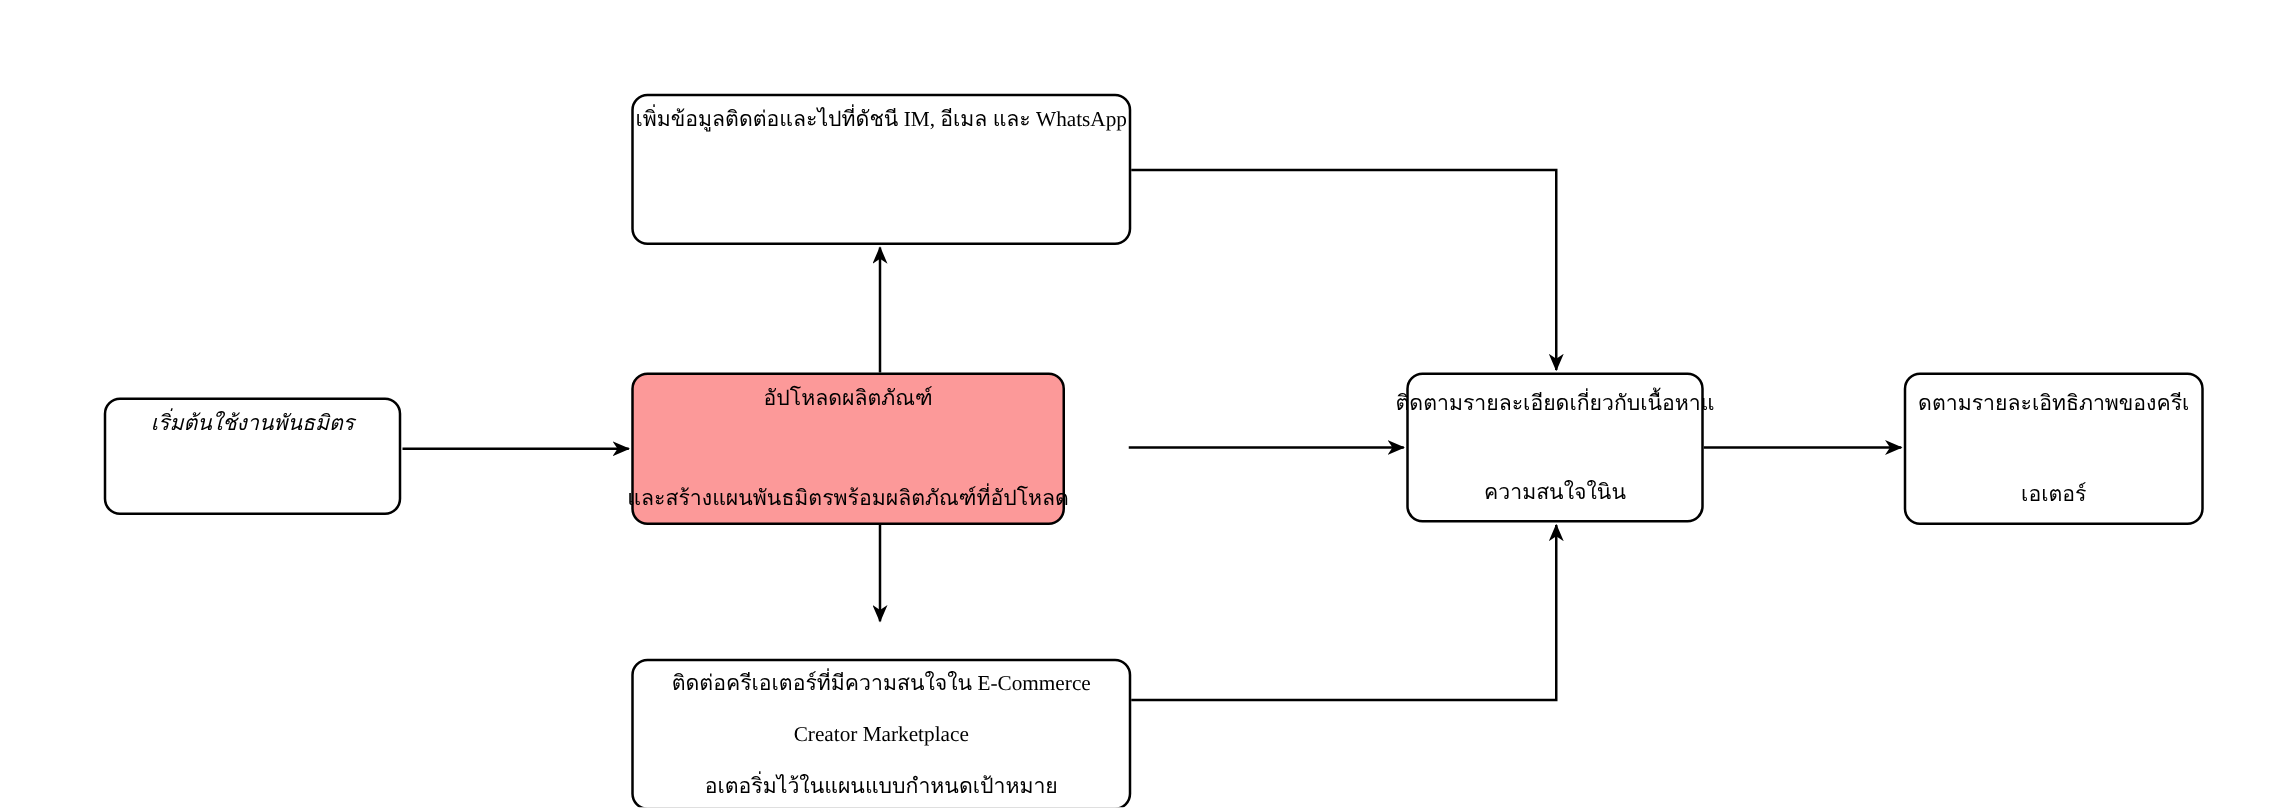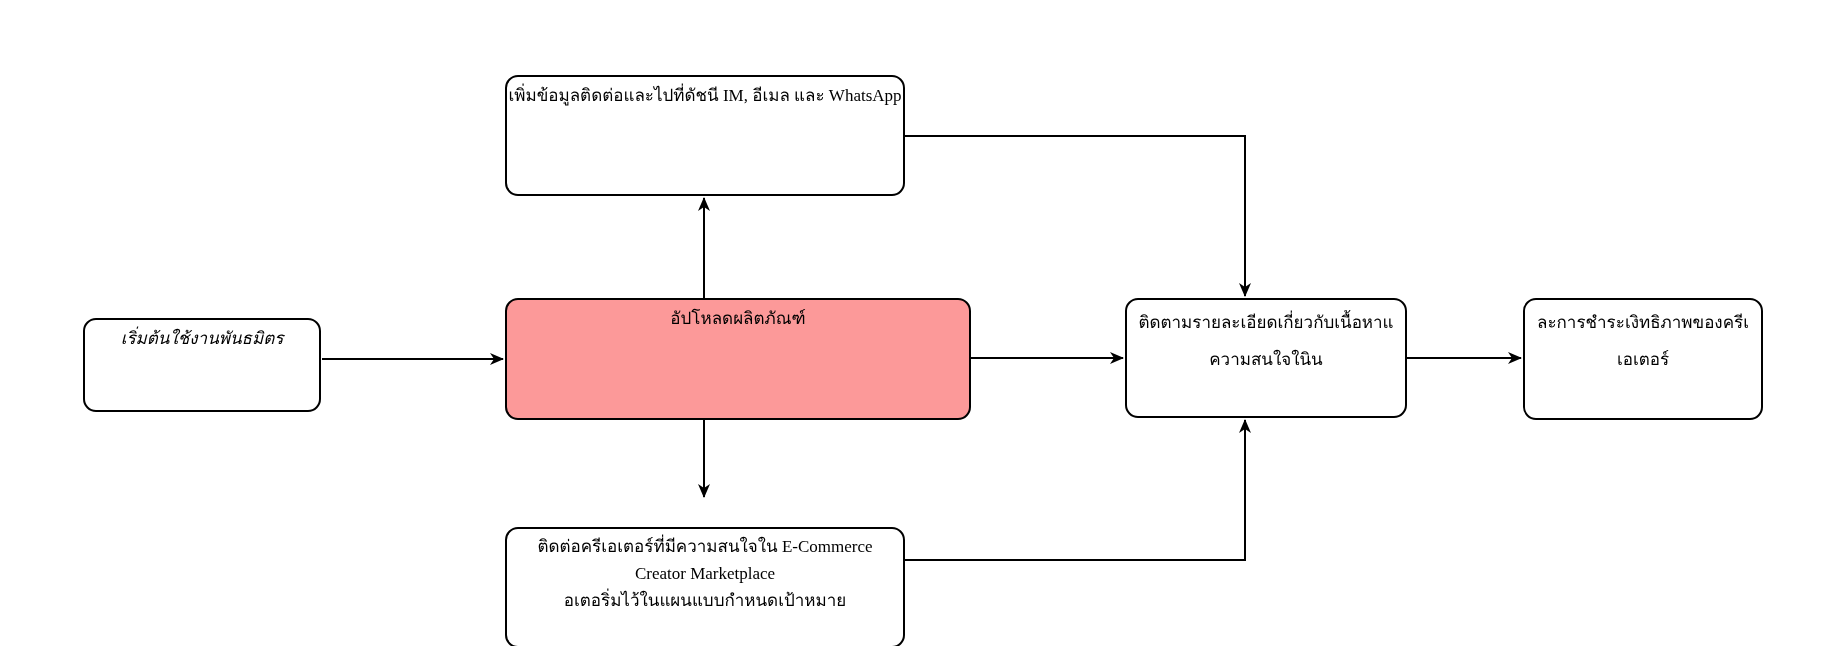--- a/index.html
+++ b/index.html
@@ -26,7 +26,7 @@
     background: #ffffff;
     display: flex;
     flex-direction: column;
-    justify-content: flex-start;
+    justify-content: space-between;
     align-items: center;
     text-align: center;
     font-size: 17px;

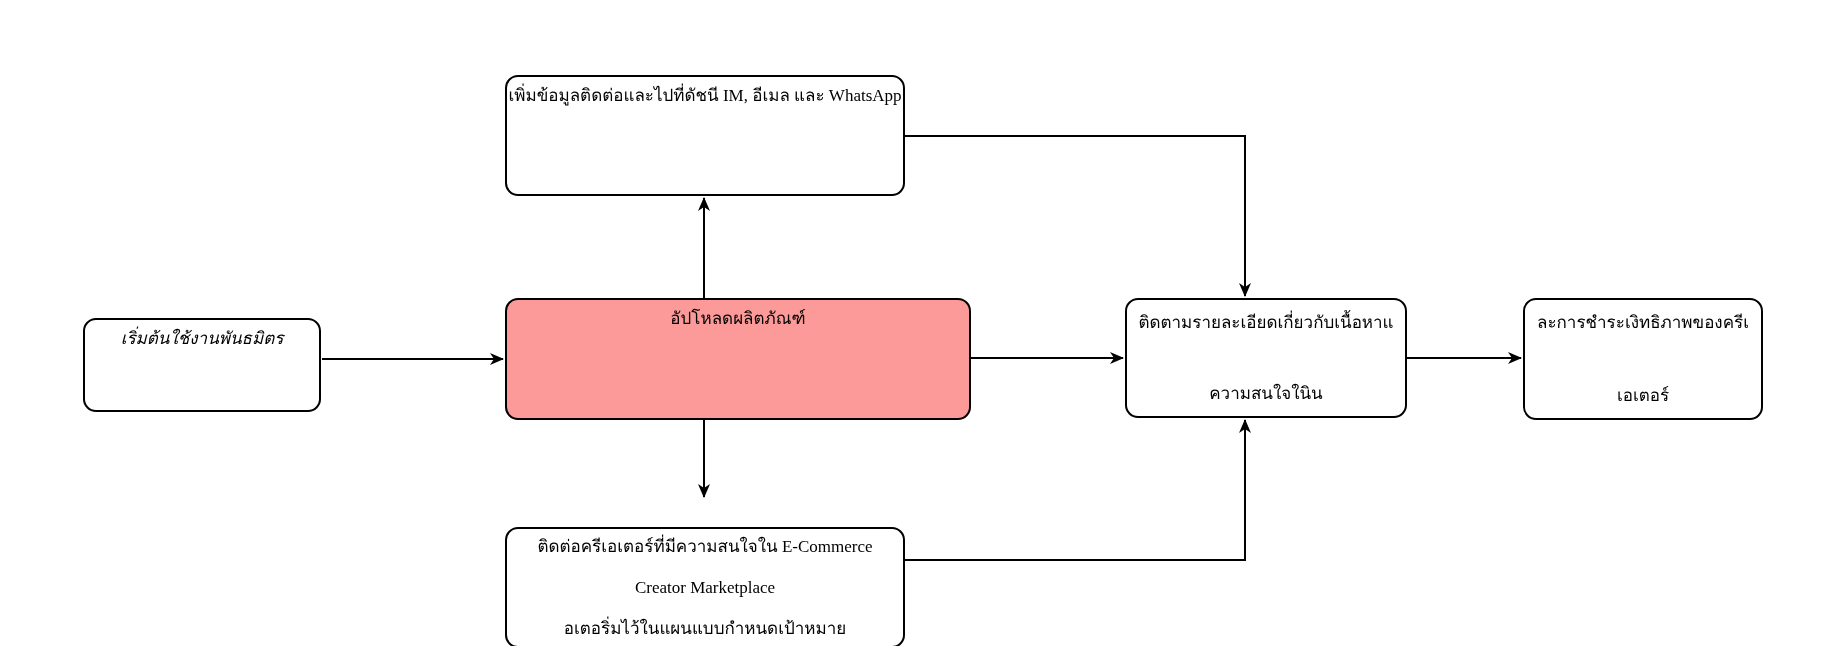--- a/index.html
+++ b/index.html
@@ -37,7 +37,7 @@
   .node-line { white-space: nowrap; }
   #node-start   { left: 83px;   top: 318px; width: 238px; height: 94px; font-style: italic;  }
   #node-contact { left: 505px;  top: 75px;  width: 400px; height: 121px; }
-  #node-upload  { left: 505px;  top: 298px; width: 466px; height: 122px; gap: 13px; }
+  #node-upload  { left: 505px;  top: 298px; width: 347px; height: 122px; gap: 13px; }
   #node-invite  { left: 505px;  top: 499px; width: 400px; height: 121px; line-height: 1.6; margin-top: 28px; }
   #node-track   { left: 1125px; top: 298px; width: 282px; height: 120px; line-height: 2.2; }
   #node-review  { left: 1523px; top: 298px; width: 240px; height: 122px; line-height: 2.2; }

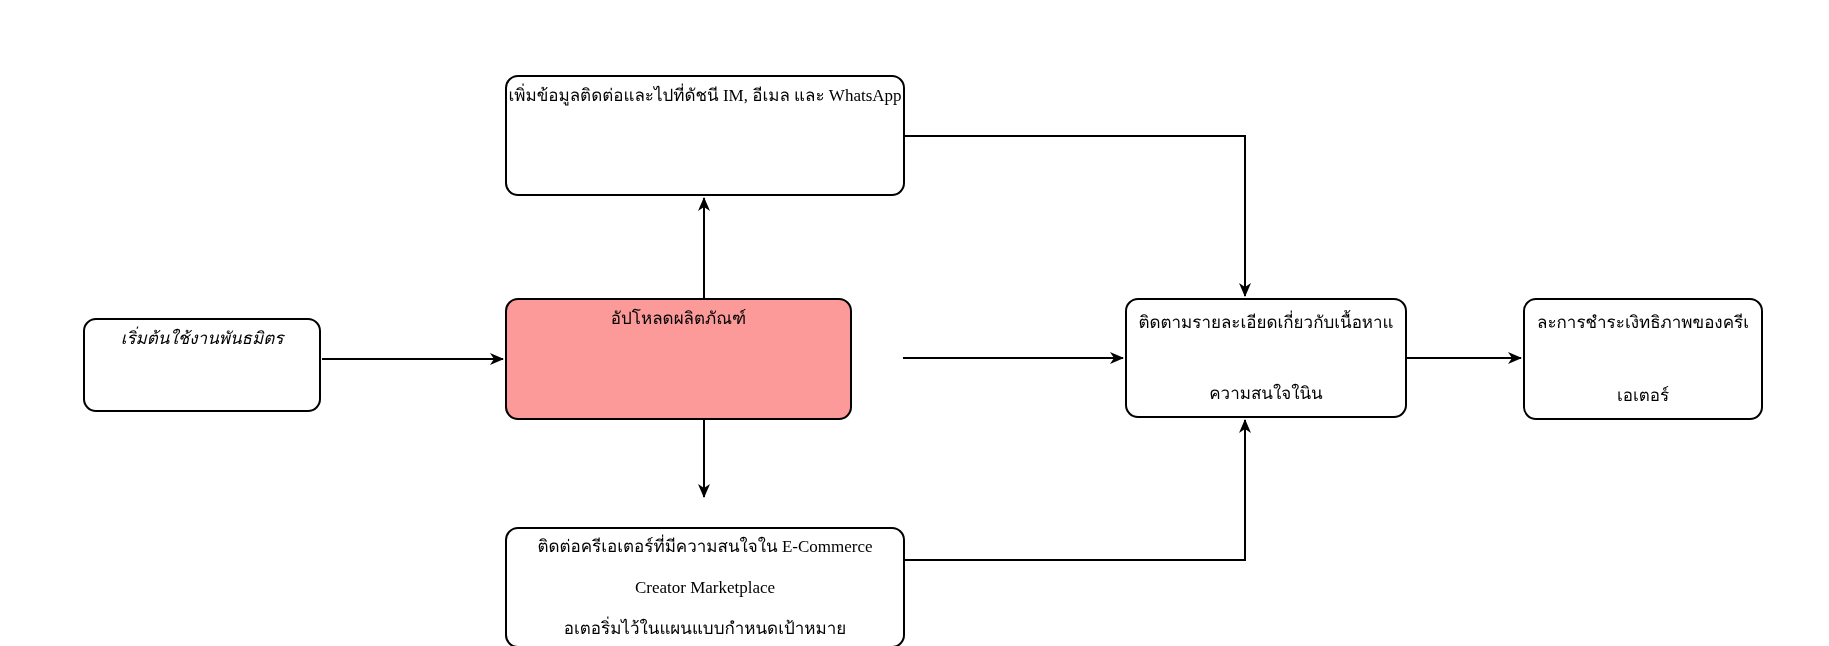--- a/index.html
+++ b/index.html
@@ -39,7 +39,7 @@
   #node-contact { left: 505px;  top: 75px;  width: 400px; height: 121px; }
   #node-upload  { left: 505px;  top: 298px; width: 347px; height: 122px; gap: 13px; }
   #node-invite  { left: 505px;  top: 499px; width: 400px; height: 121px; line-height: 1.6; margin-top: 28px; }
-  #node-track   { left: 1125px; top: 298px; width: 282px; height: 120px; line-height: 2.2; }
+  #node-track   { left: 1125px; top: 298px; width: 238px; height: 120px; line-height: 2.2; }
   #node-review  { left: 1523px; top: 298px; width: 240px; height: 122px; line-height: 2.2; }
 </style>
 </head>

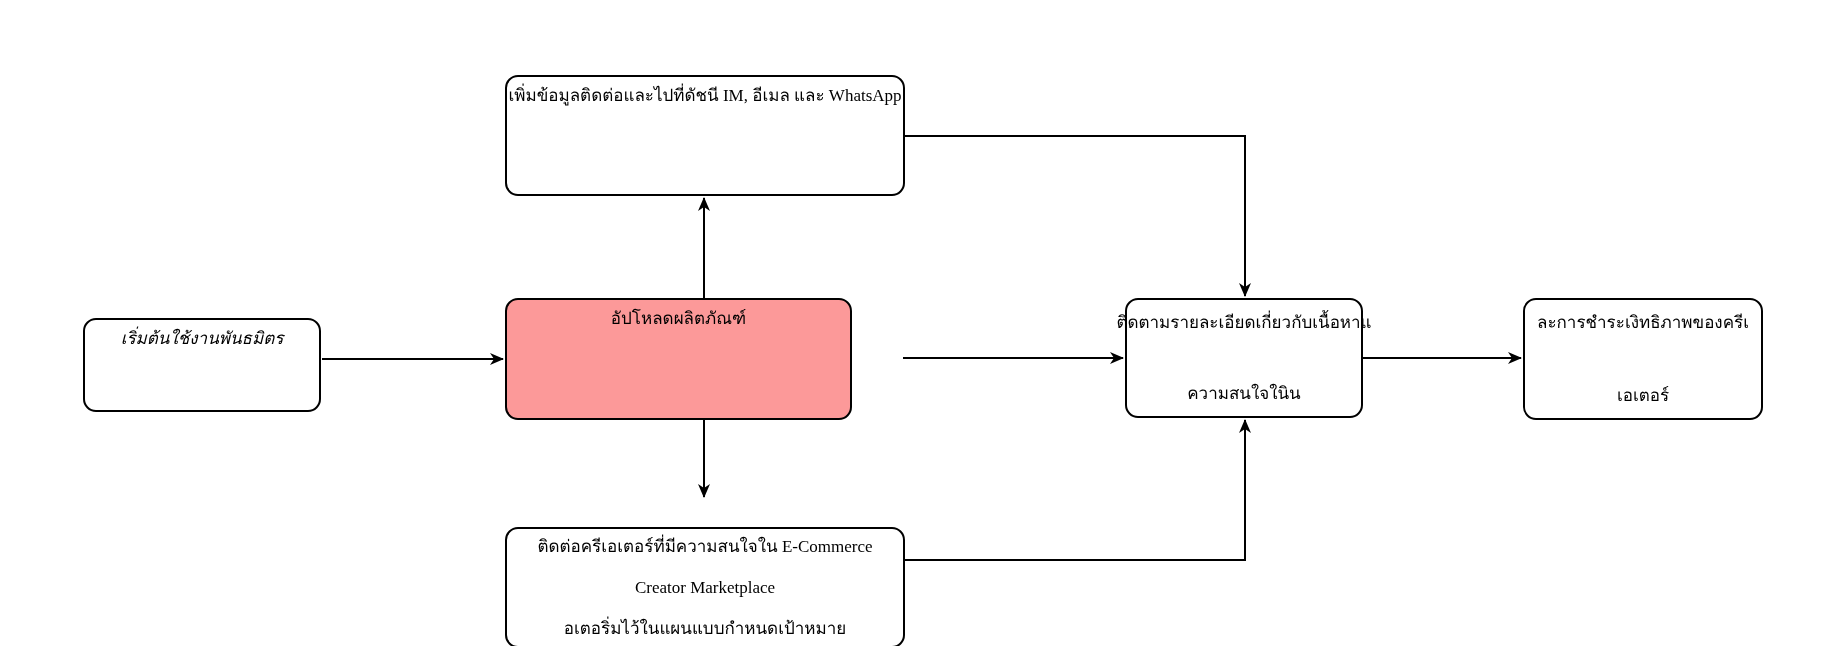--- a/index.html
+++ b/index.html
@@ -88,7 +88,7 @@
   </div>
 
   <div class="node" id="node-review">
-    <div class="node-line">ละการชำระเงิทธิภาพของครีเ</div>
+    <div class="node-line">ดตามรายละเอิทธิภาพของครีเ</div>
     <div class="node-line">เอเตอร์</div>
   </div>
 

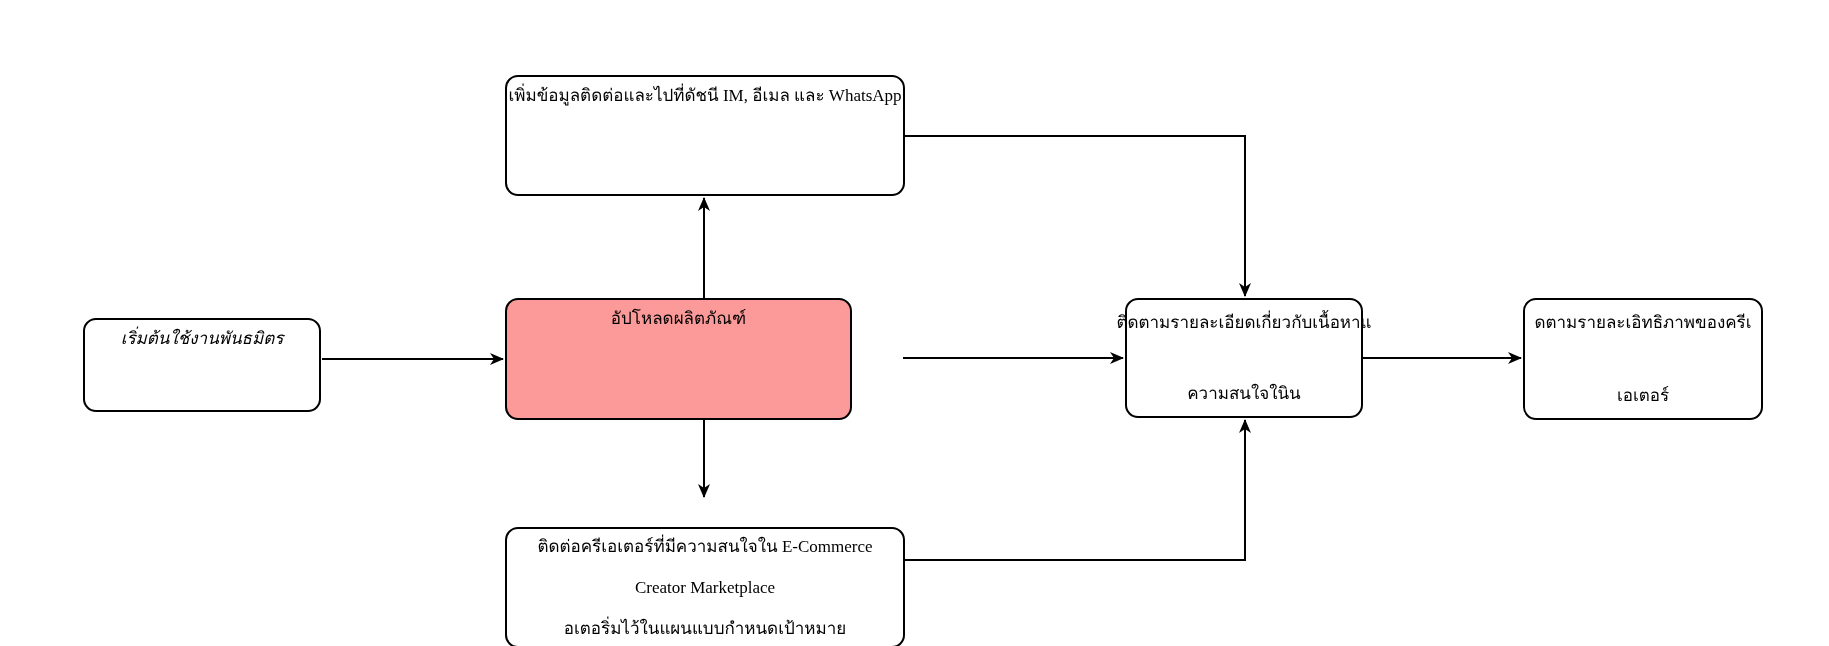--- a/index.html
+++ b/index.html
@@ -74,6 +74,7 @@
 
   <div class="node node--accent" id="node-upload">
     <div class="node-line">อัปโหลดผลิตภัณฑ์</div>
+    <div class="node-line">และสร้างแผนพันธมิตรพร้อมผลิตภัณฑ์ที่อัปโหลด</div>
   </div>
 
   <div class="node" id="node-invite">

